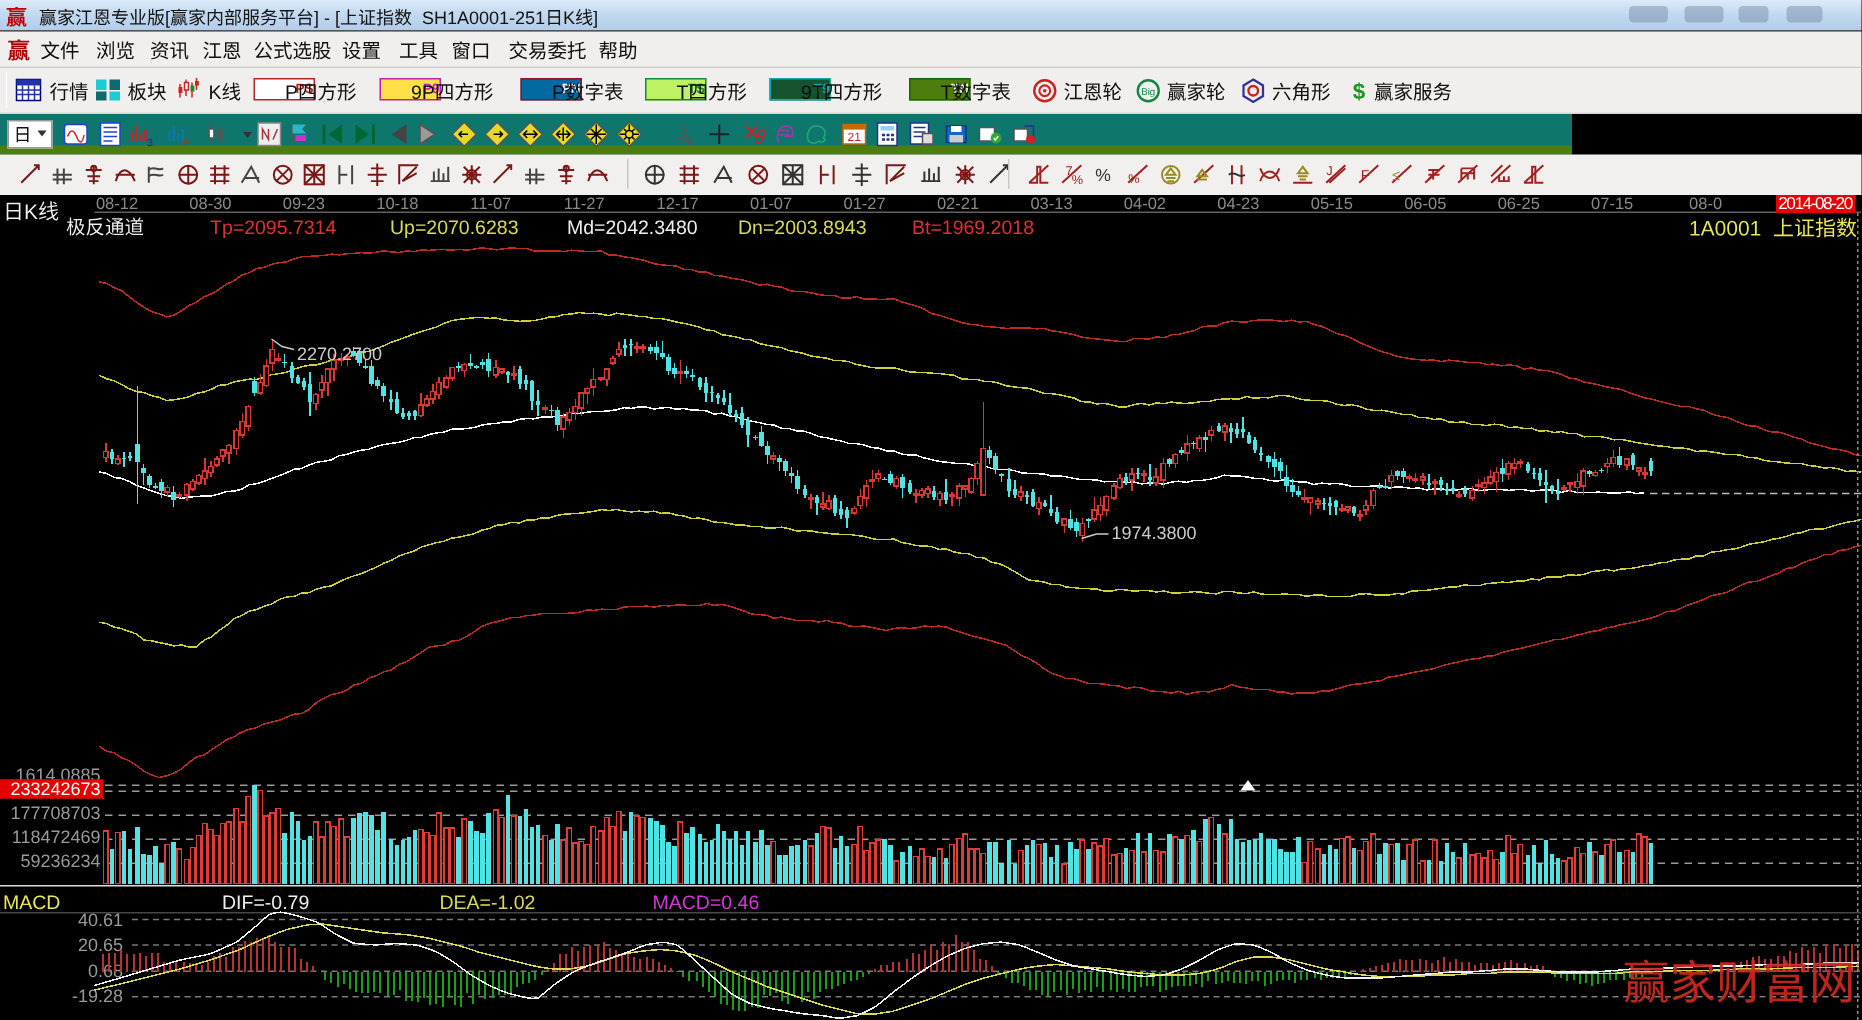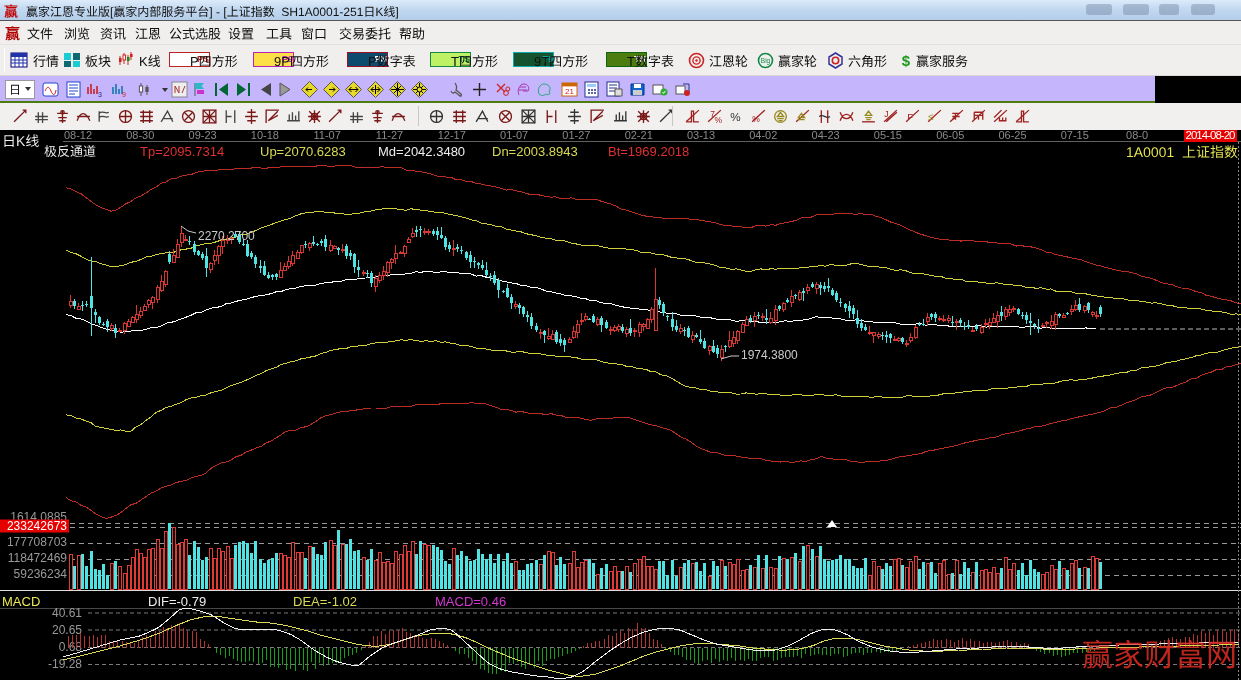--- a/index.html
+++ b/index.html
@@ -297,7 +297,7 @@
     </svg>
     <span class="ibox" style="left:169px;border-color:#b22;background:#fff;color:#b22">PS</span>
     <span class="ibox" style="left:253px;border-color:#b2b;background:#fde047;color:#b2b">P9</span>
-    <span class="ibox" style="left:347px;border-color:#912;background:#0c4a6e;color:#fff">PN</span>
+    <span class="ibox" style="left:347px;border-color:#912;background:#0369a1;color:#fff">PN</span>
     <span class="ibox" style="left:430px;border-color:#184;background:#bef264;color:#184">TS</span>
     <span class="ibox" style="left:513px;border-color:#1aa;background:#14532d;color:#1aa">T9</span>
     <span class="ibox" style="left:606px;border-color:#161;background:#4d7c0f;color:#fff">TN</span>

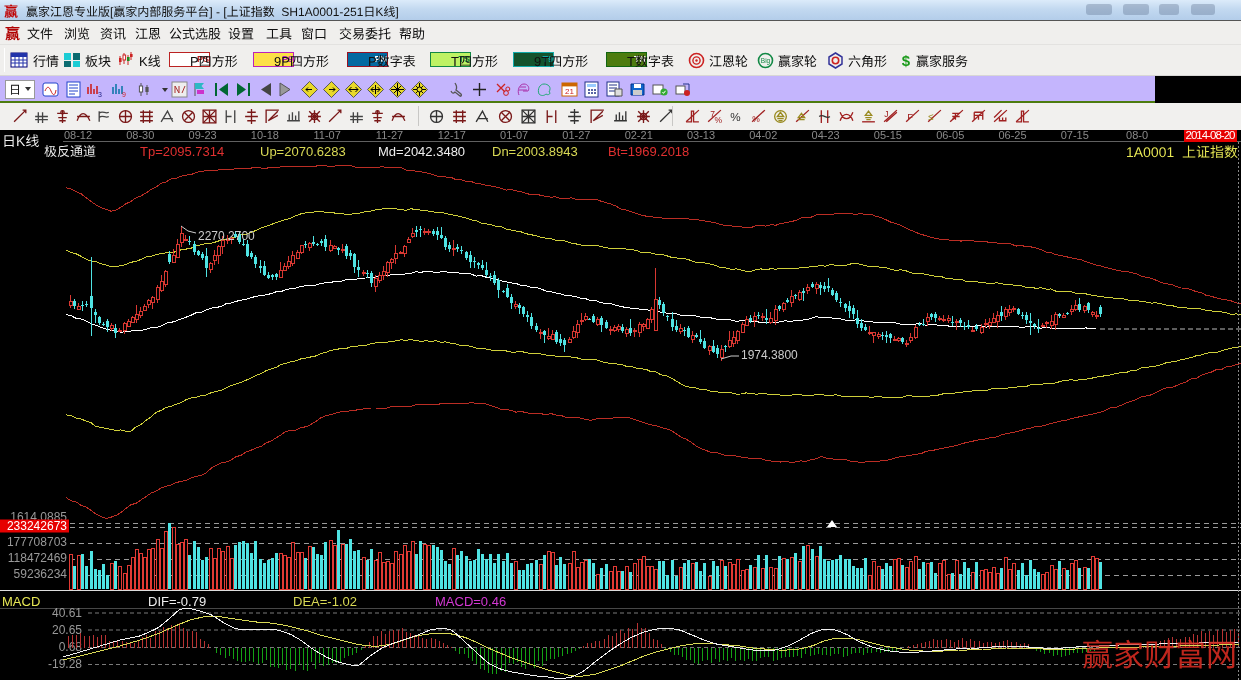--- a/index.html
+++ b/index.html
@@ -7,7 +7,7 @@
 .wbtn{position:absolute;top:4px;height:11px;border-radius:3px;background:rgba(80,100,130,0.32)}
 .menubar{position:absolute;left:0;top:21px;width:1241px;height:24px;background:#f0efed;font-size:13px;color:#111;border-bottom:1px solid #e3e2e0}
 .tb1{position:absolute;left:0;top:45px;width:1241px;height:31px;background:#f0efed;border-bottom:1px solid #d8d7d5}
-.tb2{position:absolute;left:0;top:76px;width:1155px;height:27px;background:#c4b5fd;border-bottom:2px solid #4d7c0f}
+.tb2{position:absolute;left:0;top:76px;width:1048px;height:27px;background:#0f766e;border-bottom:6px solid #4d7c0f}
 .tb3{position:absolute;left:0;top:103px;width:1241px;height:27px;background:#f1f0ee}
 .ic{position:absolute;top:7px}
 .ibox{position:absolute;top:7px;width:41px;height:15px;border:1px solid;font-size:9px;font-weight:bold;text-align:right;line-height:13px;letter-spacing:0}

